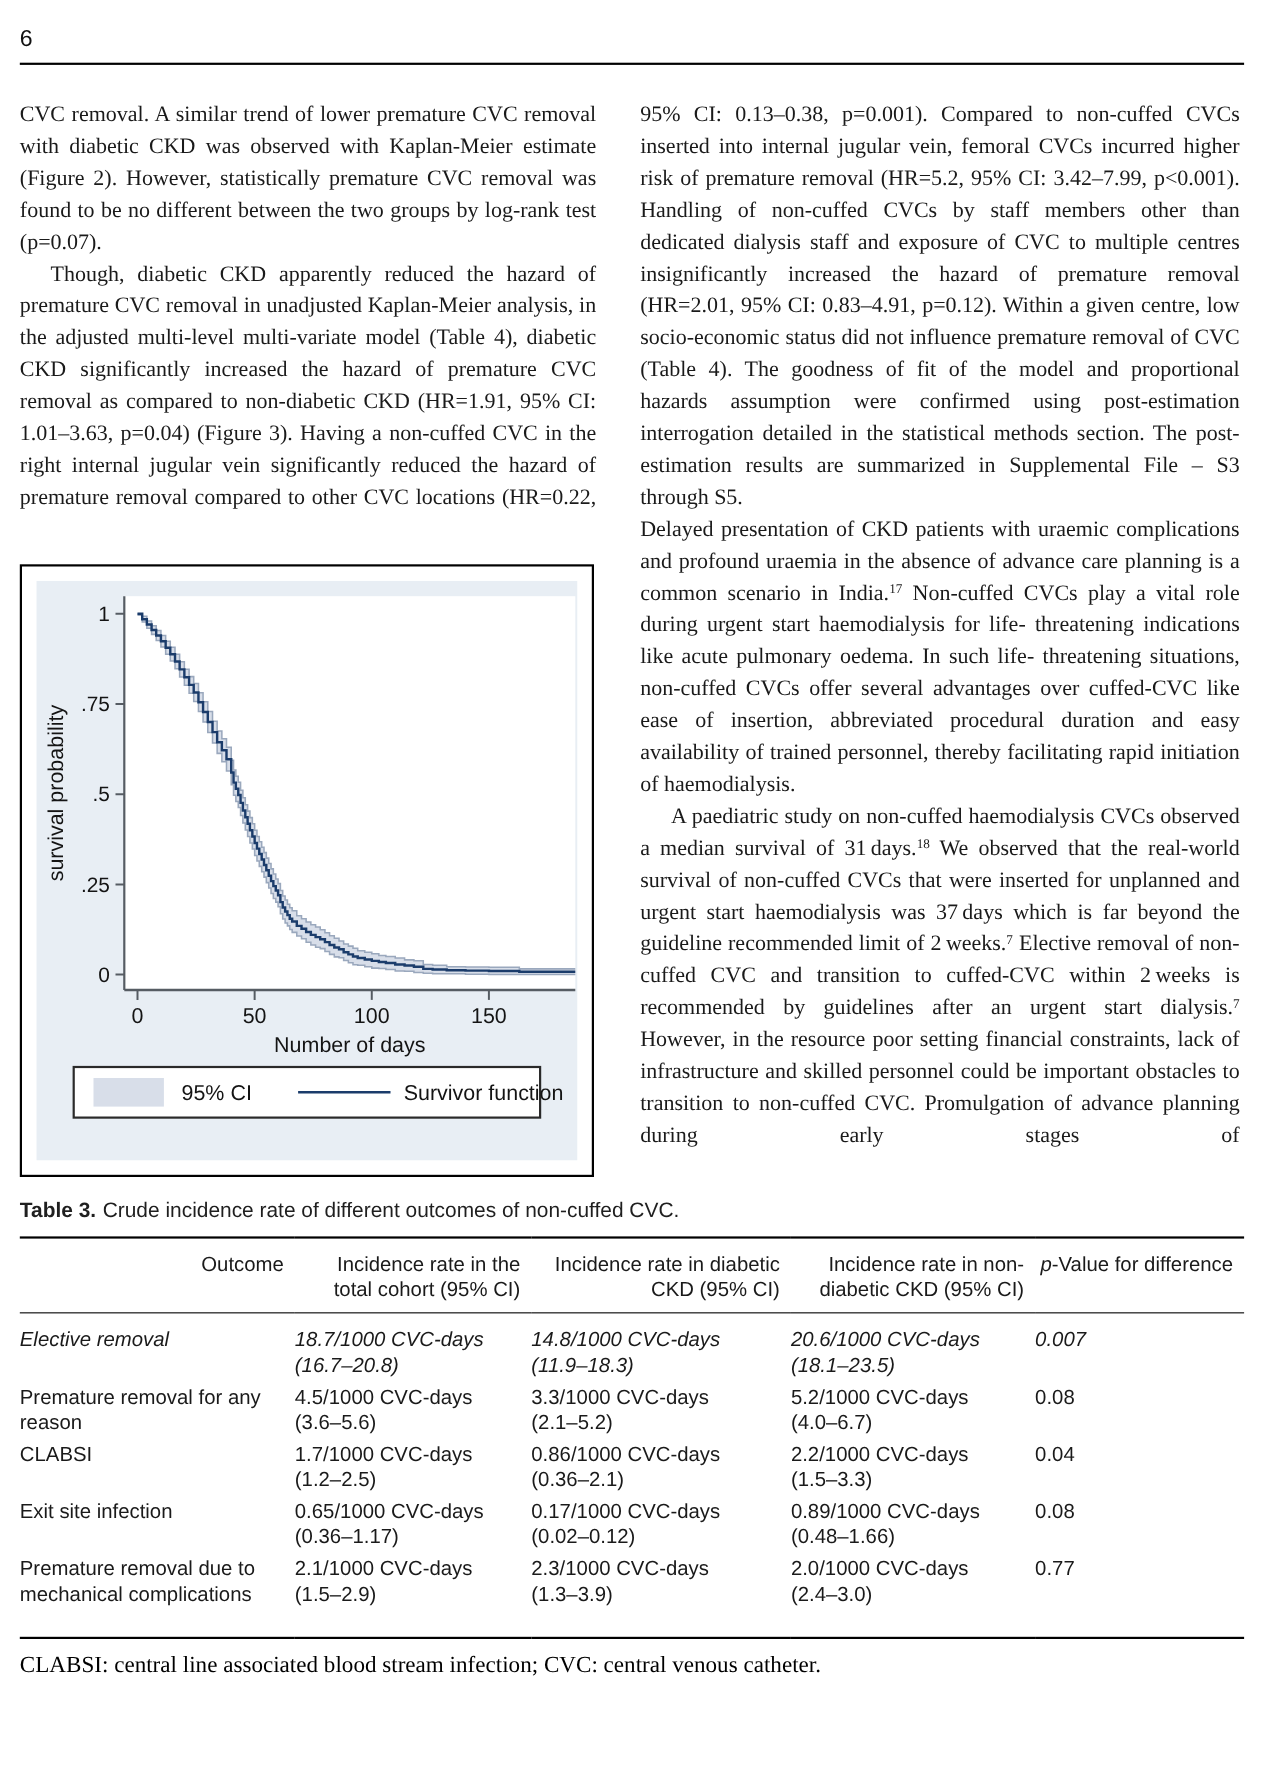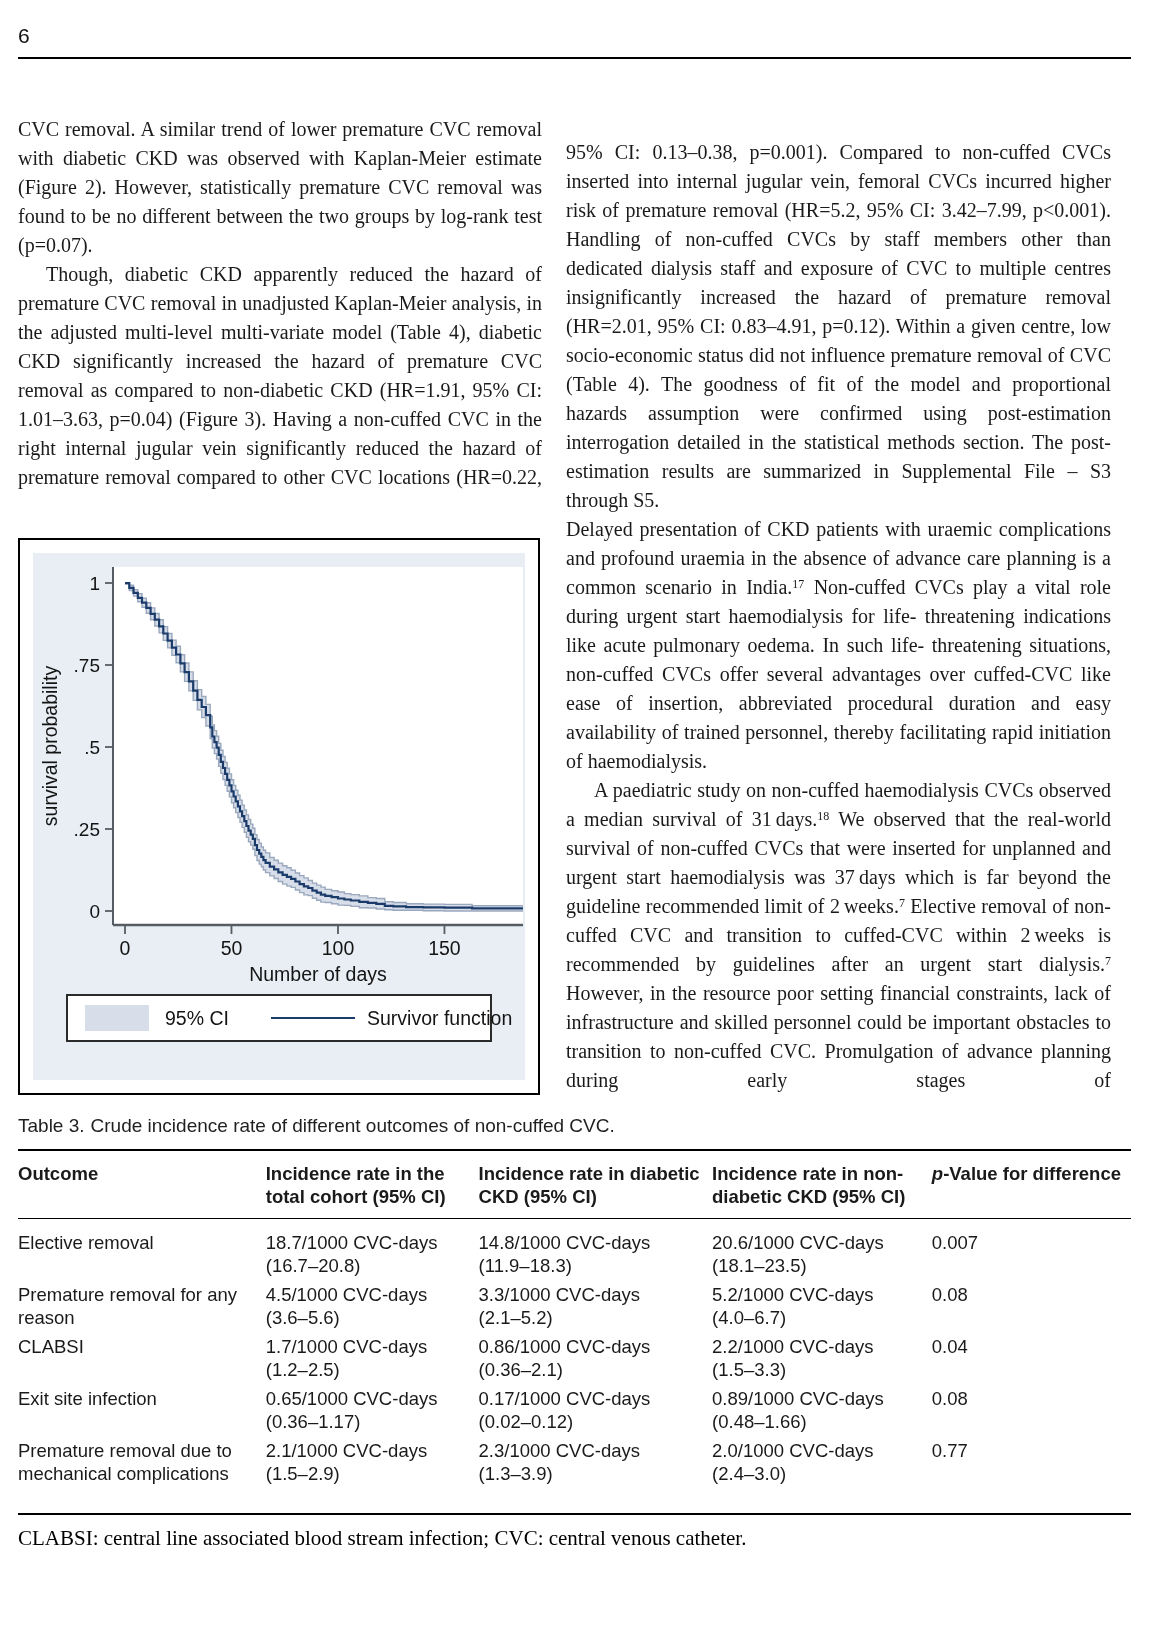--- a/index.html
+++ b/index.html
@@ -13,7 +13,7 @@
   .jtitle{font-family:"Liberation Sans",sans-serif;font-style:italic;font-size:20px;color:#111;}
 
   
-  .columns{display:flex;gap:24px;margin-top:56px;align-items:flex-end;}
+  .columns{display:flex;gap:40px;margin-top:31px;}
   .col-left{width:524px;flex:0 0 524px;}
   .col-right{width:545px;flex:0 0 545px;}
   p.body{font-size:20px;line-height:29px;text-align:justify;margin:0;hyphens:none;}

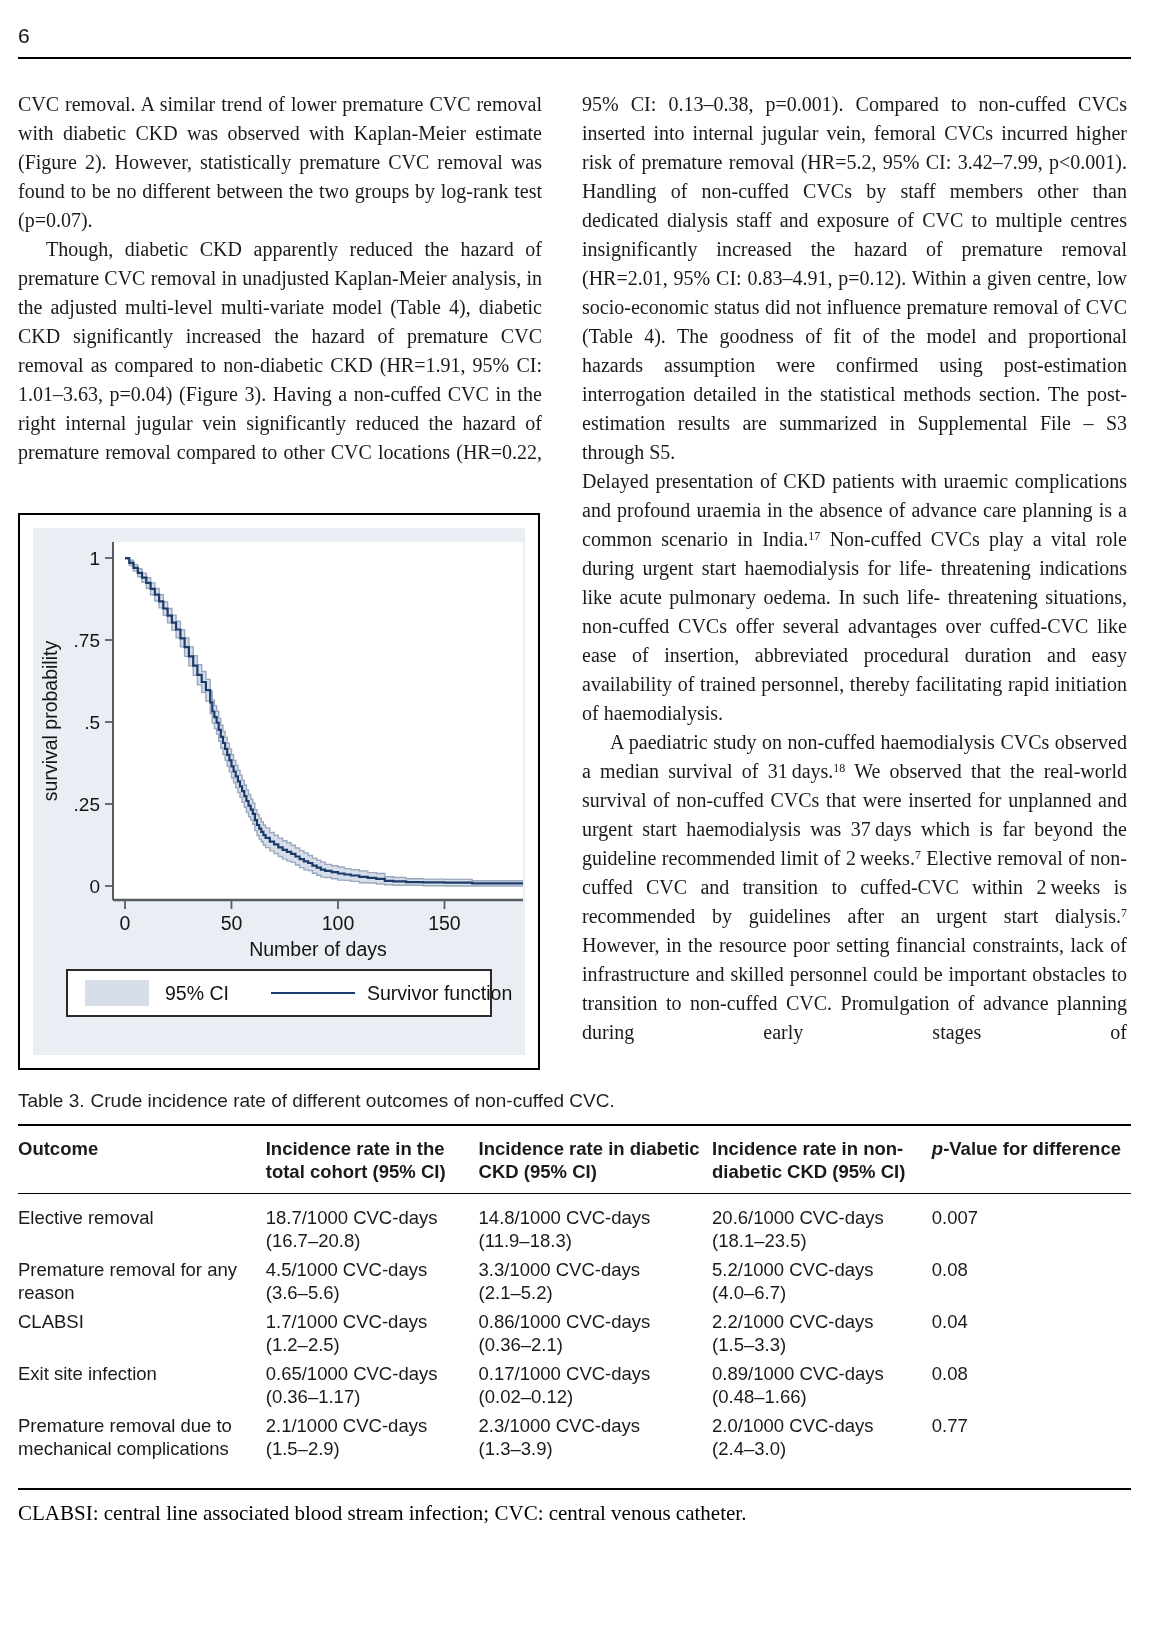--- a/index.html
+++ b/index.html
@@ -35,7 +35,7 @@
   
   .table-section{margin-top:20px;}
   .tabcap{font-family:"Liberation Sans",sans-serif;font-size:19px;color:#1f1f1f;margin:0 0 12px 0;}
-  .tabcap b{font-weight:400;}
+  .tabcap b{font-weight:700;}
   .tabcap .cap-text{padding-left:6px;}
   table.data{width:100%;border-collapse:collapse;border-top:2px solid #000;border-bottom:2px solid #000;}
   table.data th{font-family:"Liberation Sans",sans-serif;font-size:18.5px;line-height:23px;

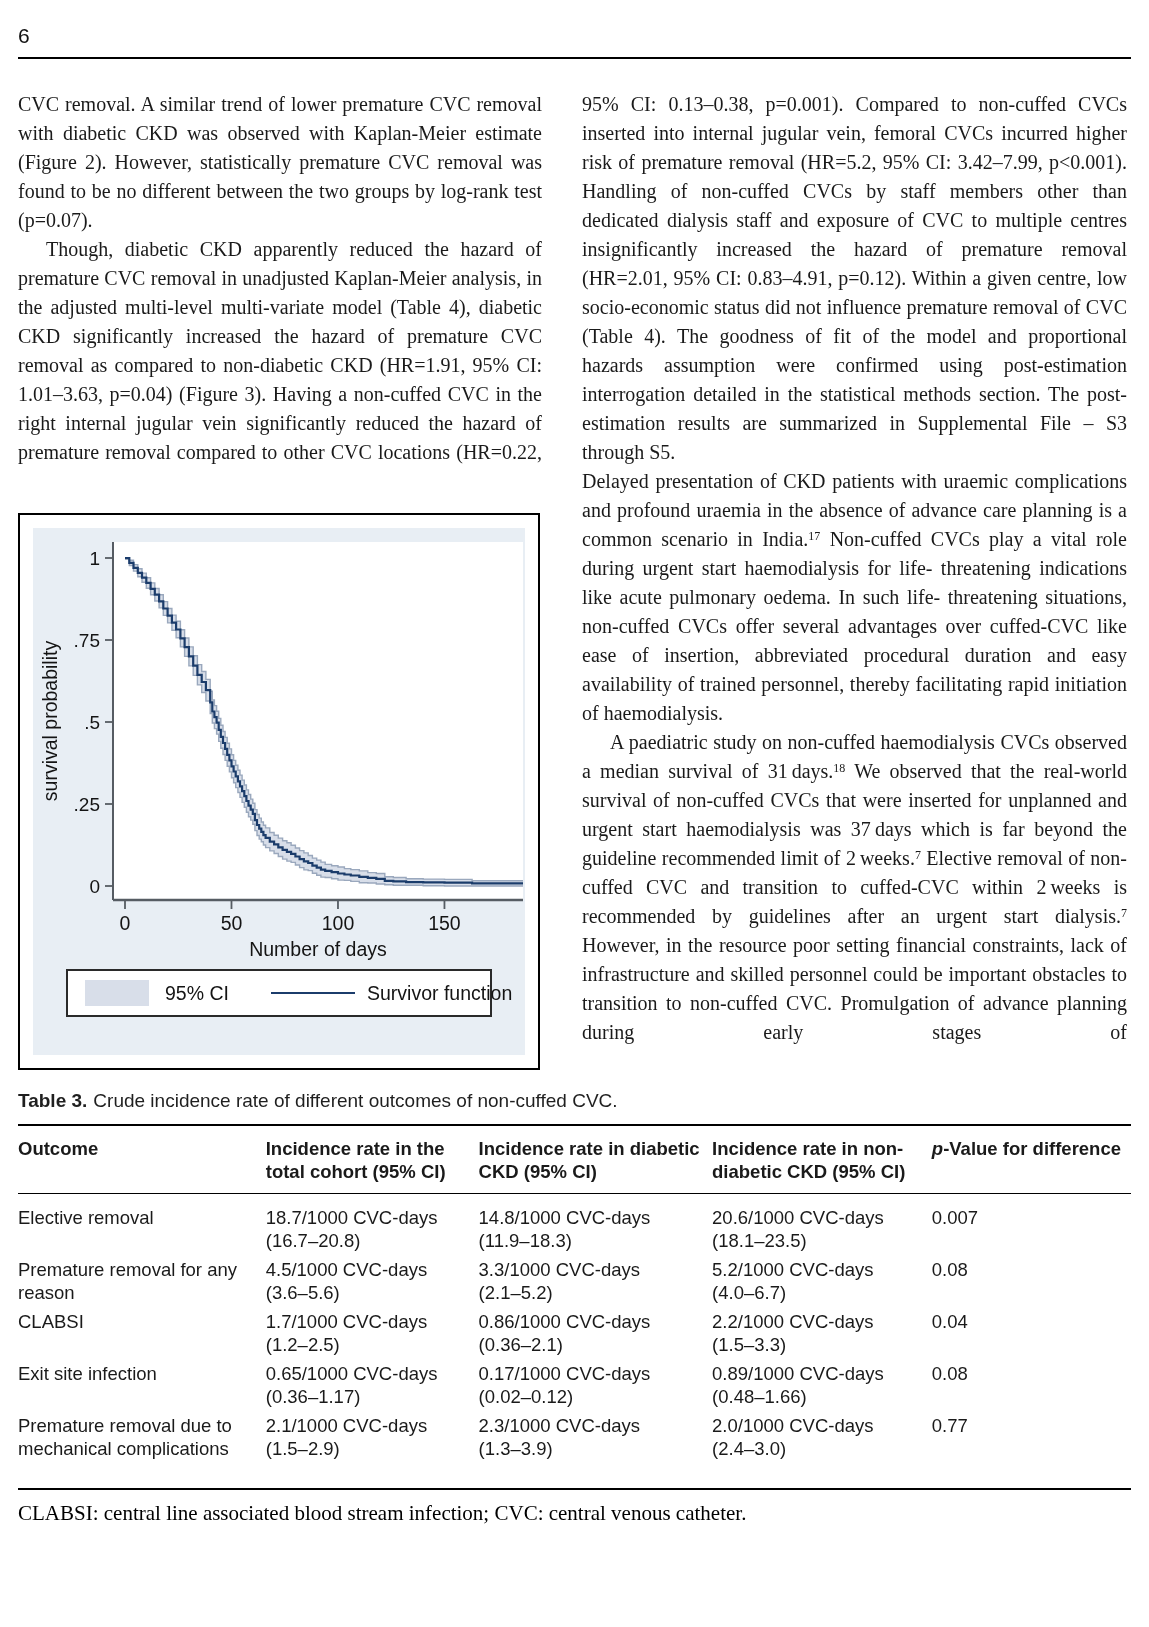--- a/index.html
+++ b/index.html
@@ -39,7 +39,7 @@
   .tabcap .cap-text{padding-left:6px;}
   table.data{width:100%;border-collapse:collapse;border-top:2px solid #000;border-bottom:2px solid #000;}
   table.data th{font-family:"Liberation Sans",sans-serif;font-size:18.5px;line-height:23px;
-    font-weight:700;text-align:left;vertical-align:top;padding:11px 10px 10px 0;border-bottom:1.5px solid #000;}
+    font-weight:400;text-align:right;vertical-align:top;padding:11px 10px 10px 0;border-bottom:1.5px solid #000;}
   table.data th.nowrap{white-space:nowrap;}
   table.data td{font-family:"Liberation Sans",sans-serif;font-size:18.5px;line-height:23px;
     vertical-align:top;padding:3px 10px 3px 0;}

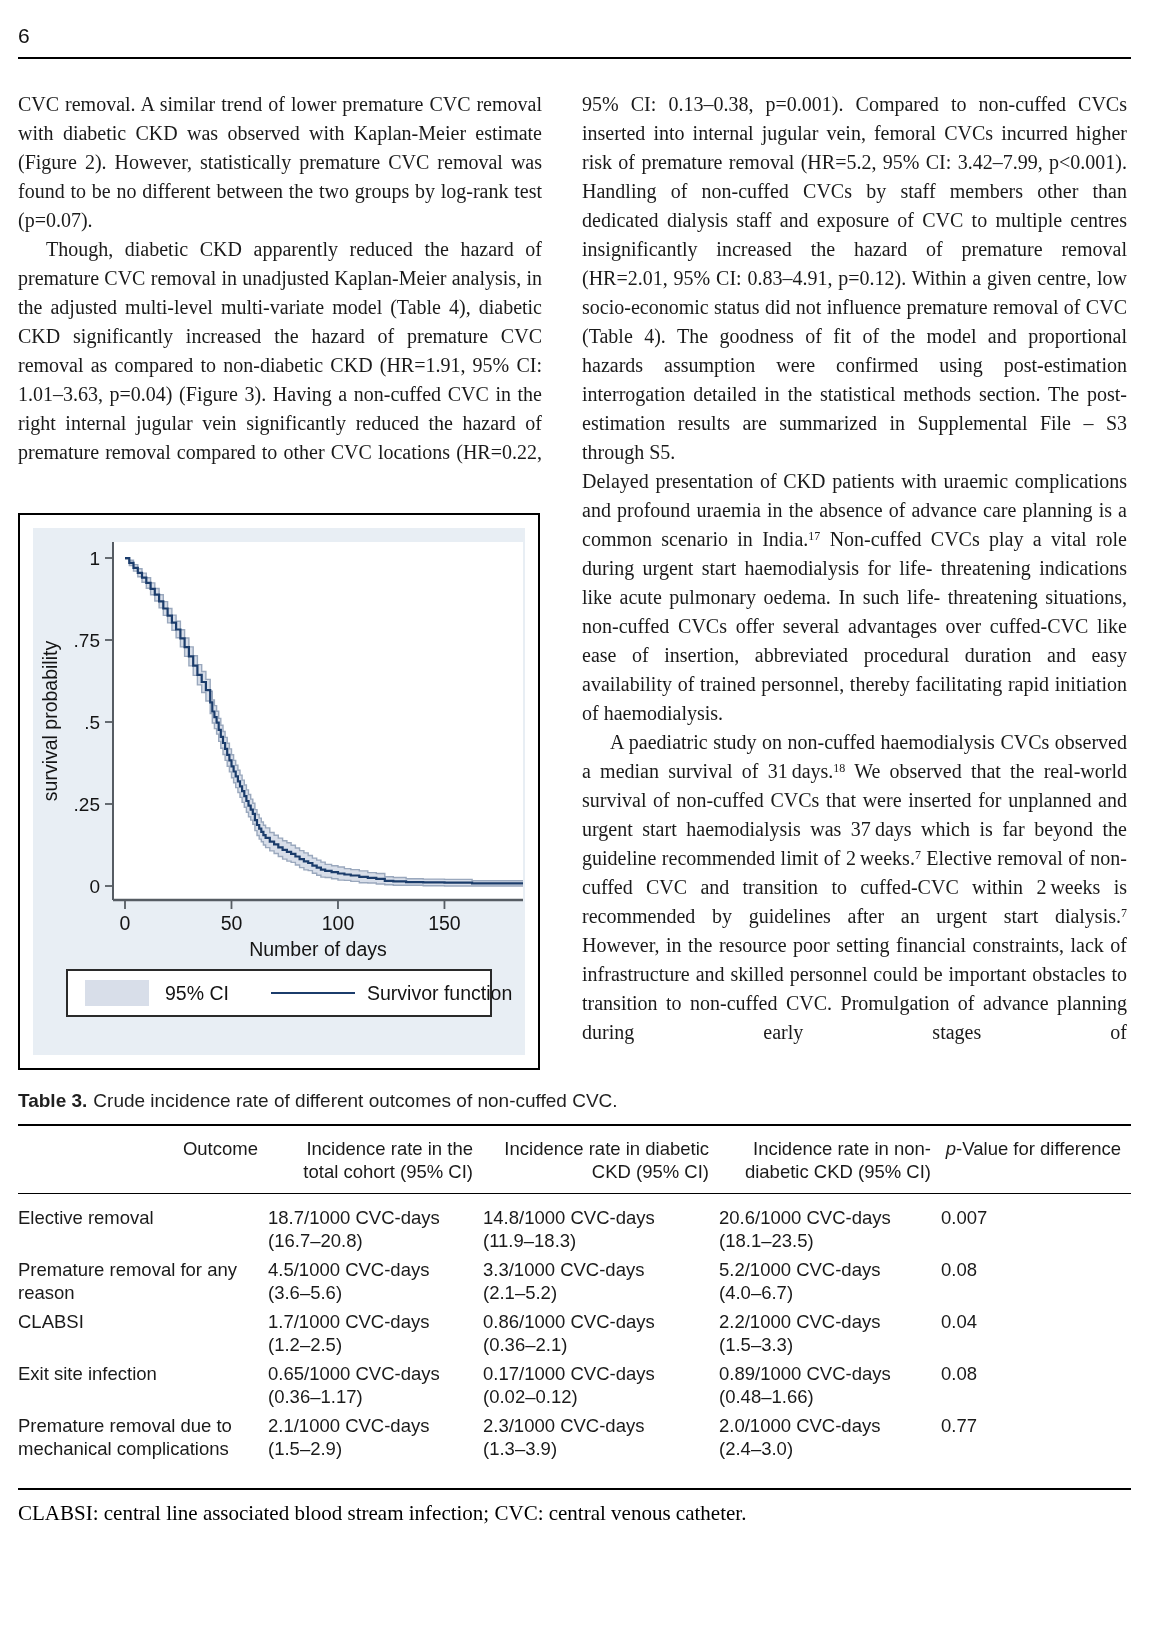--- a/index.html
+++ b/index.html
@@ -43,7 +43,7 @@
   table.data th.nowrap{white-space:nowrap;}
   table.data td{font-family:"Liberation Sans",sans-serif;font-size:18.5px;line-height:23px;
     vertical-align:top;padding:3px 10px 3px 0;}
-  table.data tbody tr:first-child td{padding-top:12px;}
+  table.data tbody tr:first-child td{padding-top:12px;font-style:italic;}
   table.data tbody tr:last-child td{padding-bottom:28px;}
   .footnote{margin-top:11px;font-family:Liberation Serif, serif;font-size:21px;color:#000000;}
   .em-p{font-style:italic;}

